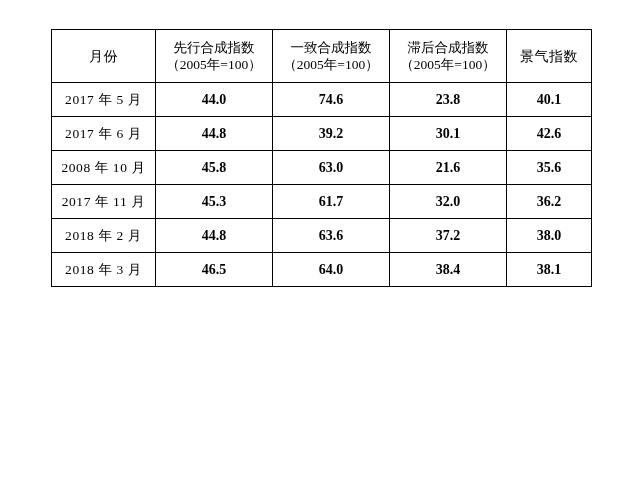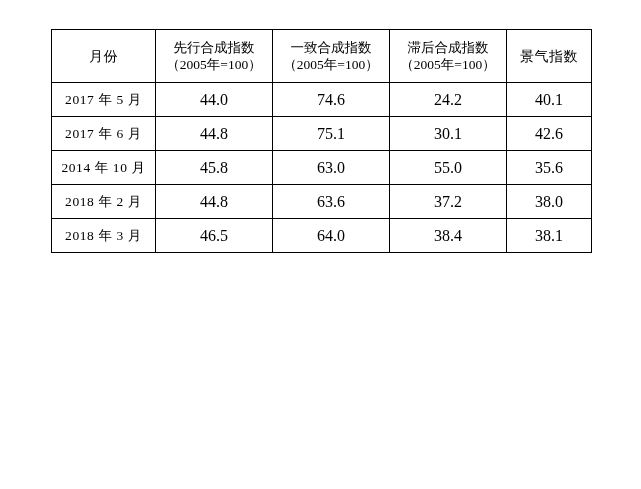--- a/index.html
+++ b/index.html
@@ -75,7 +75,8 @@
   }
   tbody td.num {
     font-family: "Liberation Serif", "DejaVu Serif", serif;
-    font-size: 16px;
+    font-size: 14px;
+    font-weight: bold;
   }
 </style>
 </head>

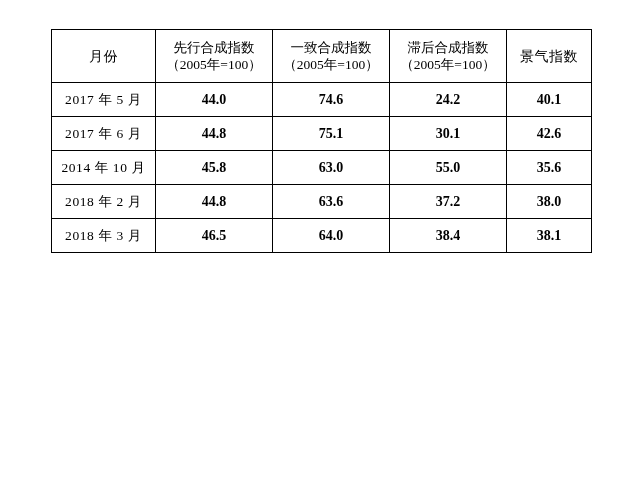--- a/index.html
+++ b/index.html
@@ -119,7 +119,7 @@
             <td class="month-cell">2017 年 5 月</td>
             <td class="num">44.0</td>
             <td class="num">74.6</td>
-            <td class="num">24.2</td>
+            <td class="num">23.8</td>
             <td class="num">40.1</td>
           </tr>
           <tr>

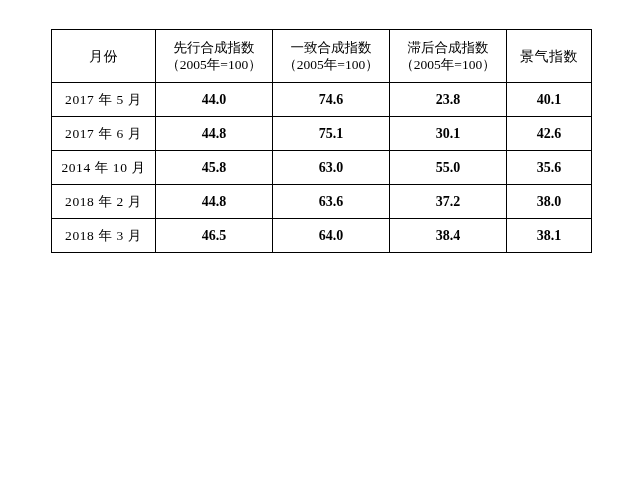--- a/index.html
+++ b/index.html
@@ -125,7 +125,7 @@
           <tr>
             <td class="month-cell">2017 年 6 月</td>
             <td class="num">44.8</td>
-            <td class="num">75.1</td>
+            <td class="num">39.2</td>
             <td class="num">30.1</td>
             <td class="num">42.6</td>
           </tr>

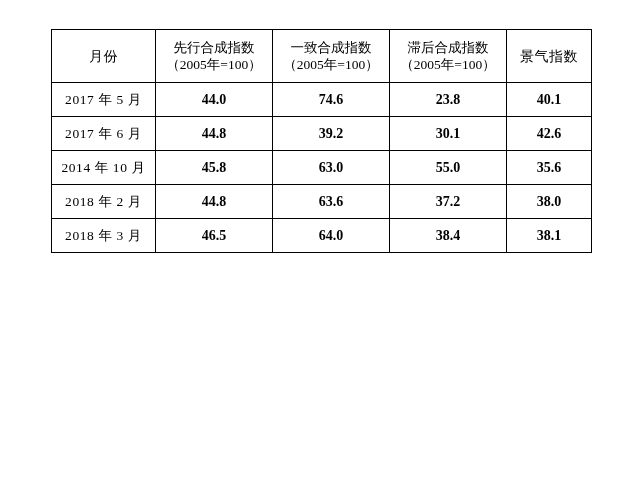--- a/index.html
+++ b/index.html
@@ -130,7 +130,7 @@
             <td class="num">42.6</td>
           </tr>
           <tr>
-            <td class="month-cell">2014 年 10 月</td>
+            <td class="month-cell">2008 年 10 月</td>
             <td class="num">45.8</td>
             <td class="num">63.0</td>
             <td class="num">55.0</td>

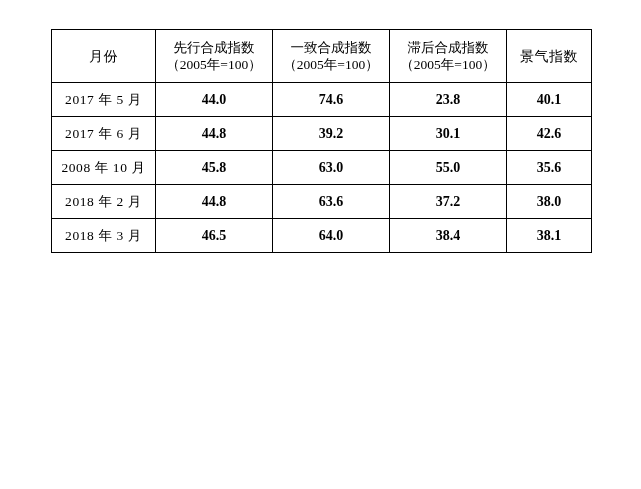--- a/index.html
+++ b/index.html
@@ -133,7 +133,7 @@
             <td class="month-cell">2008 年 10 月</td>
             <td class="num">45.8</td>
             <td class="num">63.0</td>
-            <td class="num">55.0</td>
+            <td class="num">21.6</td>
             <td class="num">35.6</td>
           </tr>
           <tr>

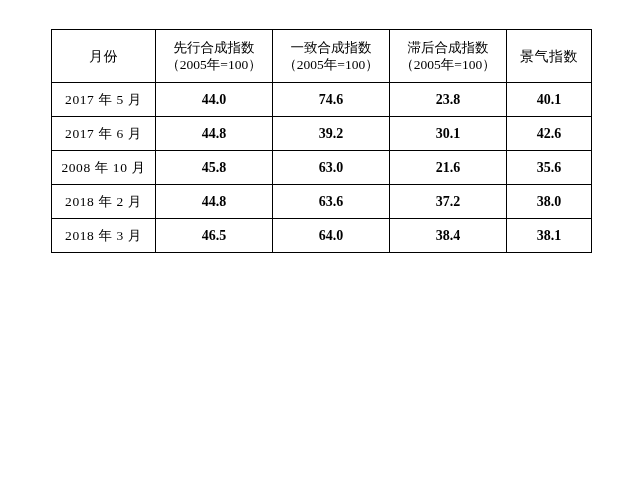--- a/index.html
+++ b/index.html
@@ -137,6 +137,13 @@
             <td class="num">35.6</td>
           </tr>
           <tr>
+            <td class="month-cell">2017 年 11 月</td>
+            <td class="num">45.3</td>
+            <td class="num">61.7</td>
+            <td class="num">32.0</td>
+            <td class="num">36.2</td>
+          </tr>
+          <tr>
             <td class="month-cell">2018 年 2 月</td>
             <td class="num">44.8</td>
             <td class="num">63.6</td>

